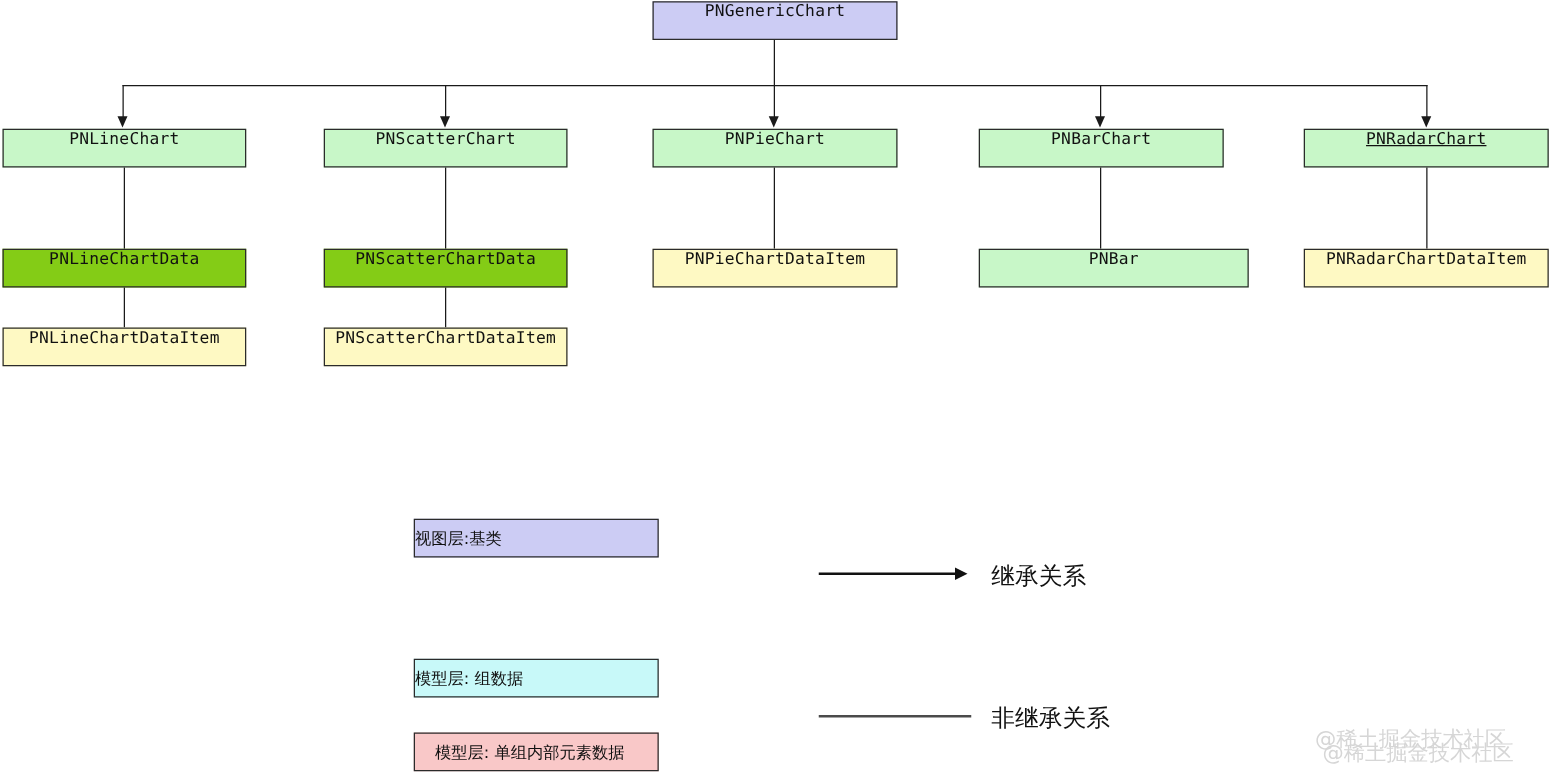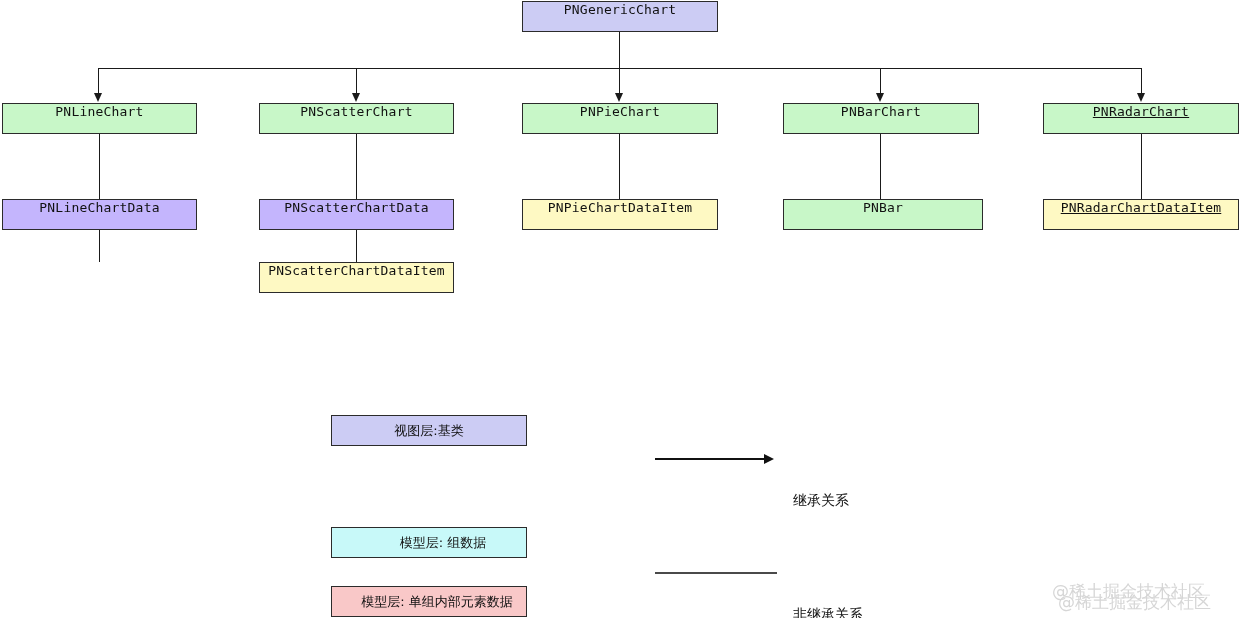--- a/index.html
+++ b/index.html
@@ -35,7 +35,7 @@
   }
   .node.base    { background: #ccccf4; }
   .node.sub     { background: #c8f7c8; }
-  .node.group   { background: #c4b5fd; }
+  .node.group   { background: #84cc16; }
   .node.item    { background: #fef9c3; }
 
   .legend-box {

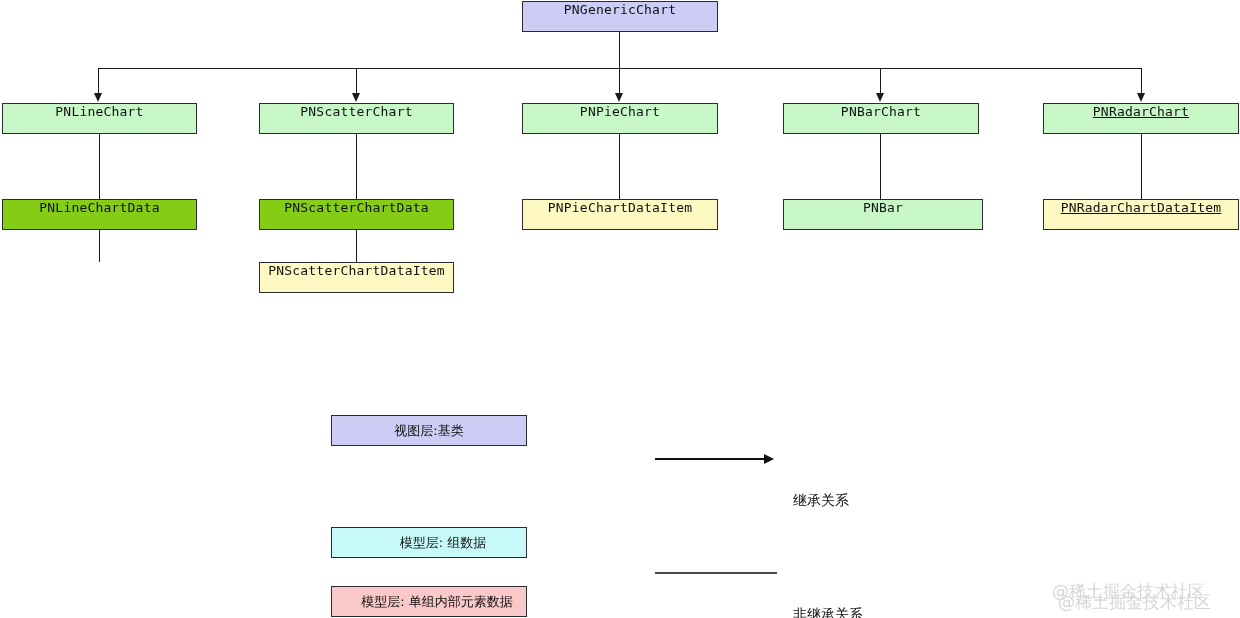--- a/index.html
+++ b/index.html
@@ -165,7 +165,7 @@
   <div class="node item" style="left:522px; top:199px; width:196px; height:31px;">
     <span>PNPieChartDataItem</span>
   </div>
-  <div class="node sub" style="left:783px; top:199px; width:200px; height:31px;">
+  <div class="node sub" style="left:783px; top:199px; width:216px; height:31px;">
     <span>PNBar</span>
   </div>
   <div class="node item" style="left:1043px; top:199px; width:196px; height:31px;text-decoration:underline;">

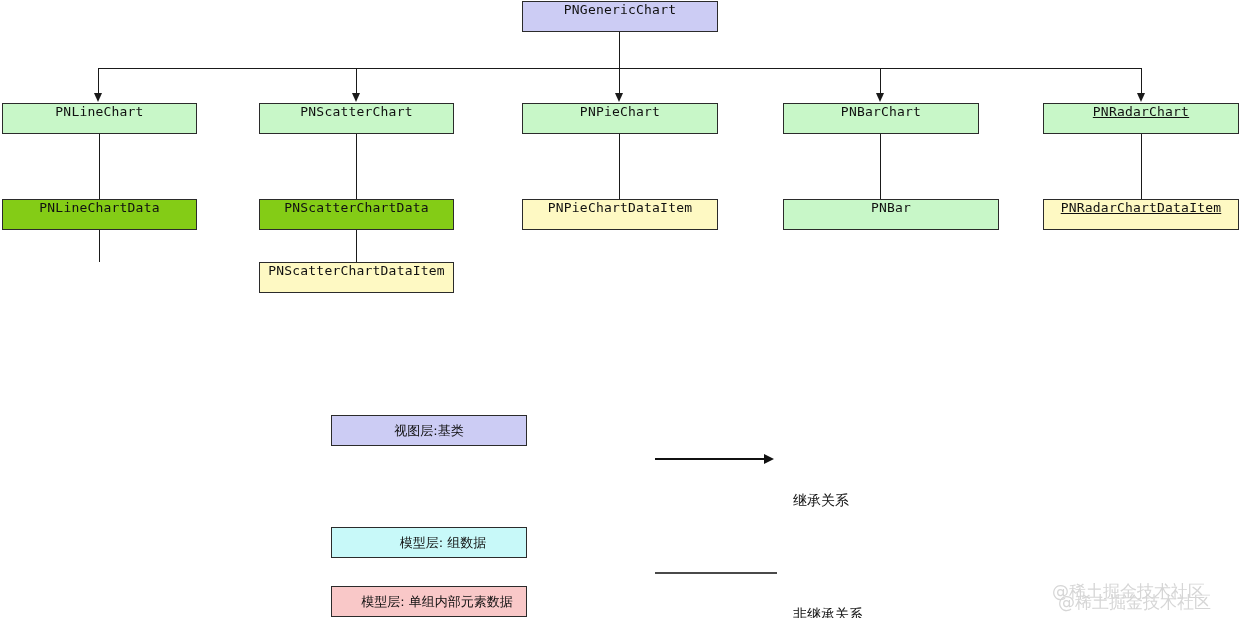--- a/index.html
+++ b/index.html
@@ -168,7 +168,7 @@
   <div class="node sub" style="left:783px; top:199px; width:216px; height:31px;">
     <span>PNBar</span>
   </div>
-  <div class="node item" style="left:1043px; top:199px; width:196px; height:31px;text-decoration:underline;">
+  <div class="node item" style="left:1043px; top:199px; width:196px; height:31px;">
     <span>PNRadarChartDataItem</span>
   </div>
 

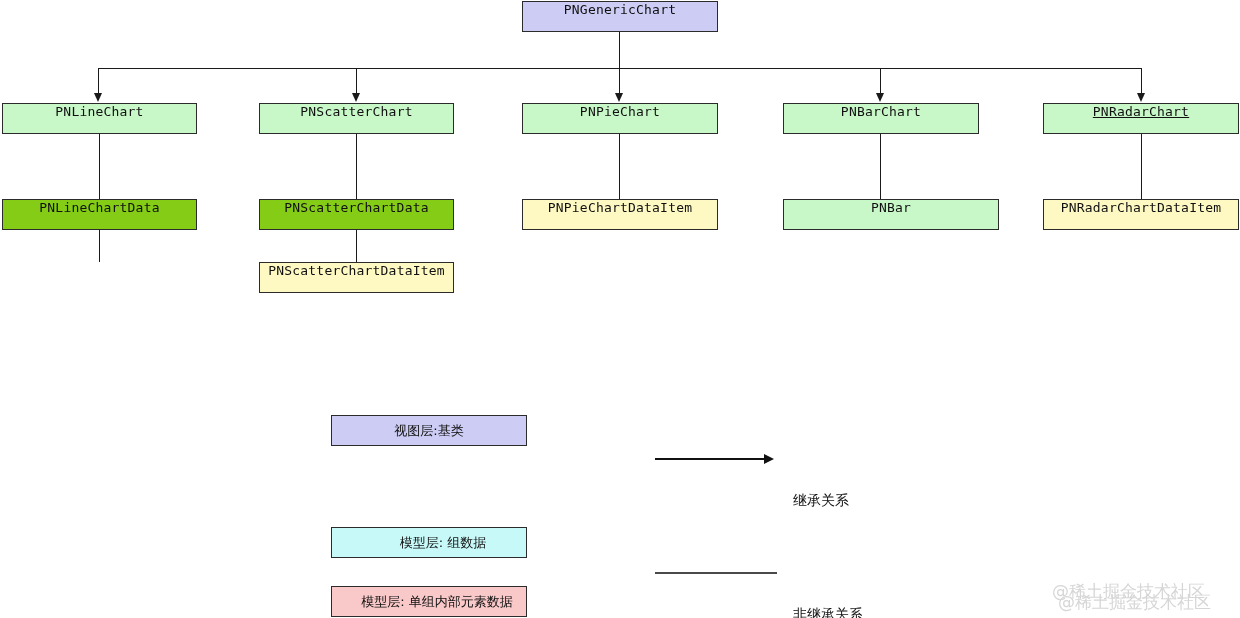--- a/index.html
+++ b/index.html
@@ -175,6 +175,9 @@
   <div class="edge-line v" style="left:99px; top:230px; height:32px;"></div>
   <div class="edge-line v" style="left:356px; top:230px; height:32px;"></div>
 
+  <div class="node item" style="left:2px; top:262px; width:195px; height:31px;">
+    <span>PNLineChartDataItem</span>
+  </div>
   <div class="node item" style="left:259px; top:262px; width:195px; height:31px;">
     <span>PNScatterChartDataItem</span>
   </div>

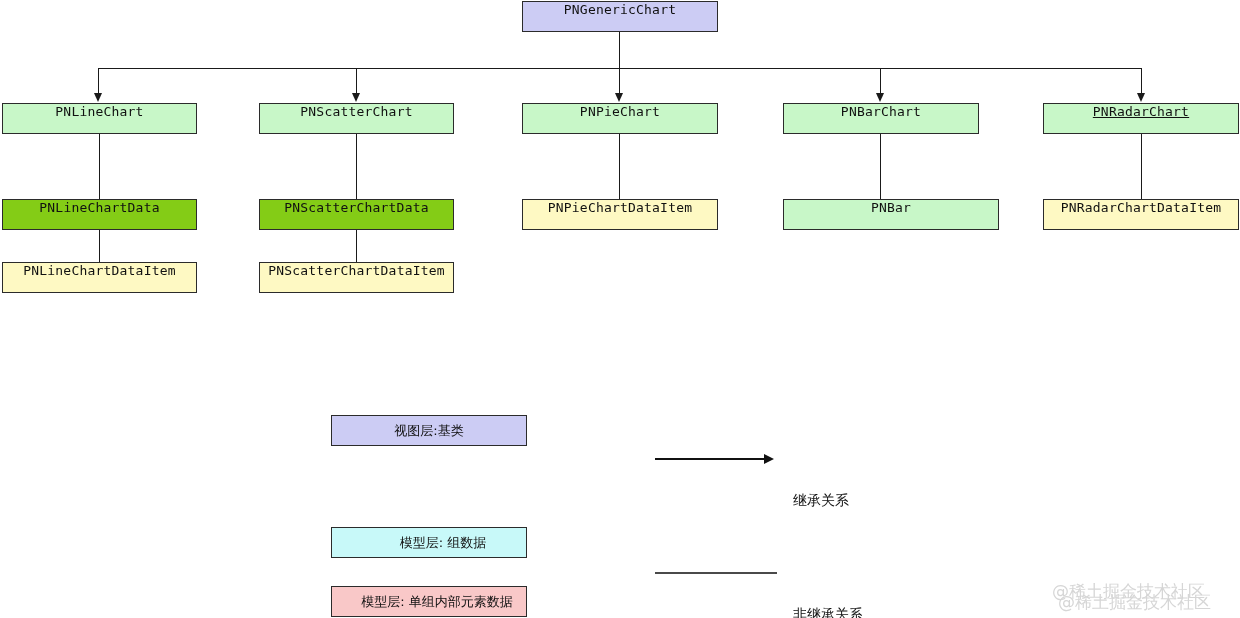--- a/index.html
+++ b/index.html
@@ -44,7 +44,6 @@
     border: 1px solid #2b2b2b;
     display: flex;
     align-items: center;
-    justify-content: center;
     font-family: "DejaVu Sans", sans-serif;
     font-size: 13px;
     color: #111111;

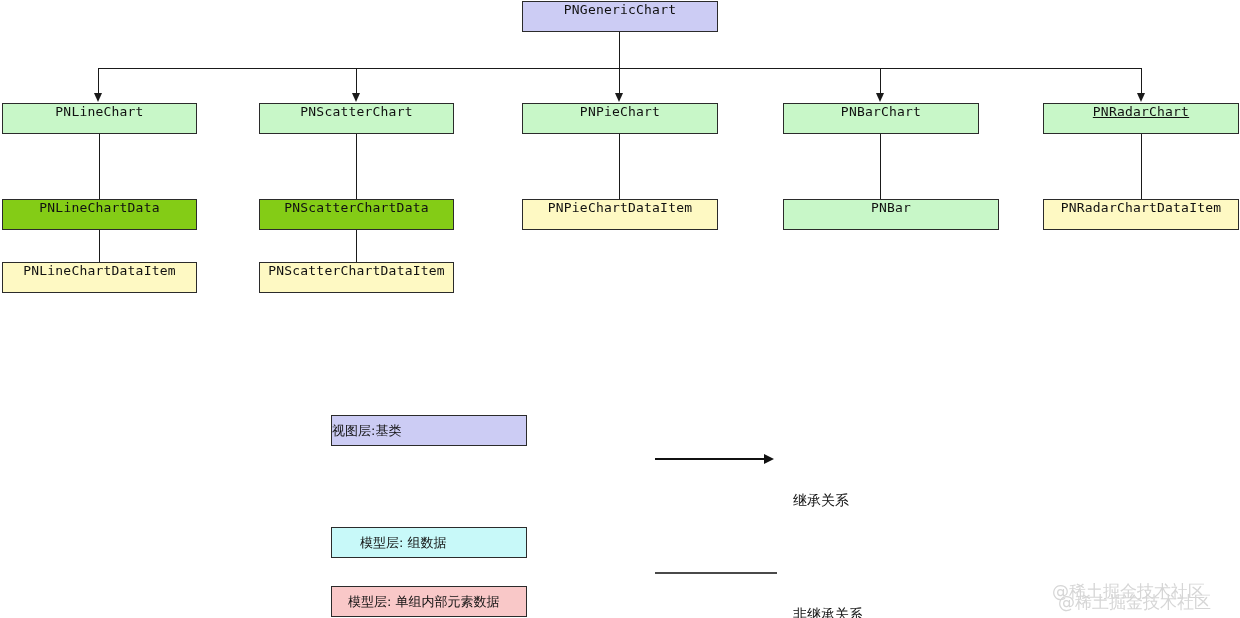--- a/index.html
+++ b/index.html
@@ -57,10 +57,9 @@
   .legend-text {
     position: absolute;
     font-family: "DejaVu Sans", sans-serif;
-    font-size: 14px;
+    font-size: 19px;
     color: #111111;
     white-space: nowrap;
-    margin-top: 44px;
   }
 
   .edge-line {

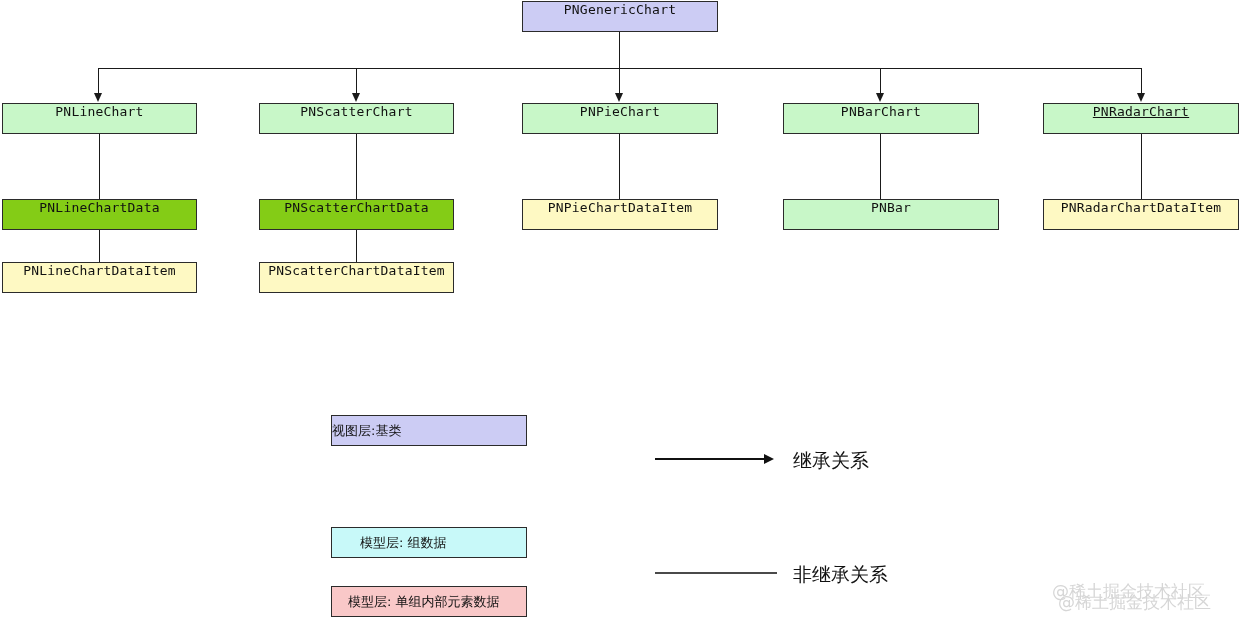--- a/index.html
+++ b/index.html
@@ -51,7 +51,7 @@
   }
   .legend-box.base  { background: #ccccf4; }
   .legend-box.sub   { background: #c8f7c8; }
-  .legend-box.group { background: #c8f9f9; padding-left: 28px; }
+  .legend-box.group { background: #c8f9f9; }
   .legend-box.item  { background: #f9c8c8; padding-left: 16px; }
 
   .legend-text {

